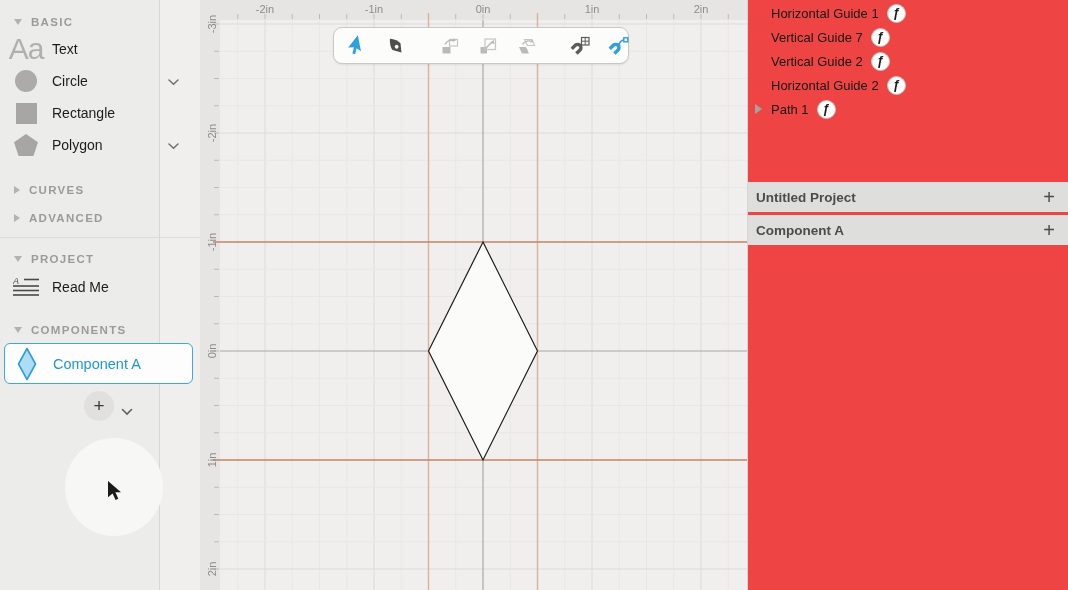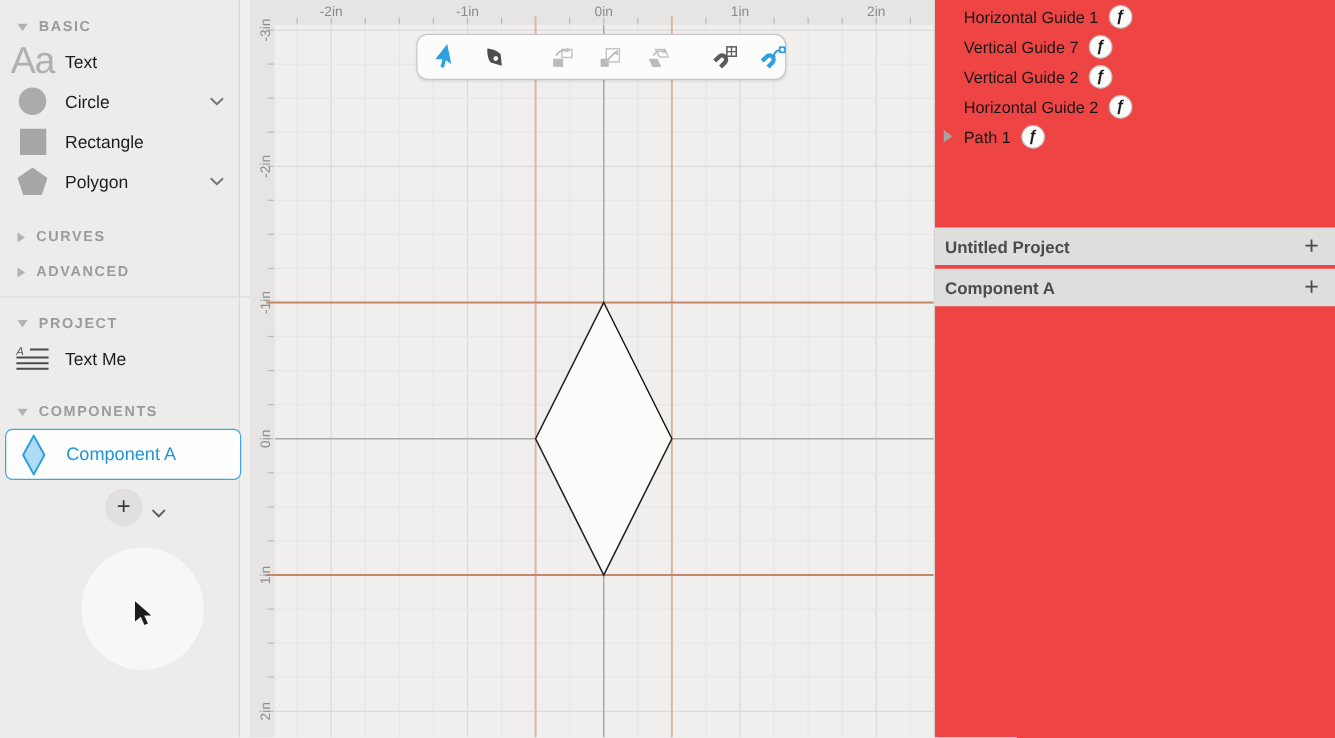--- a/index.html
+++ b/index.html
@@ -8,7 +8,7 @@
   #stage { position:relative; width:1068px; height:590px; }
 
   
-  #sidebar { position:absolute; left:0; top:0; width:192px; height:590px;
+  #sidebar { position:absolute; left:0; top:0; width:160px; height:590px;
     background:#ececeb; border-right:1px solid #d8d8d7; z-index:3; }
   .sec-header { position:absolute; left:14px; height:15px; display:flex; align-items:center;
     gap:9px; color:#9c9b9a; font-size:11.5px; font-weight:bold; letter-spacing:1.3px; cursor:default; }

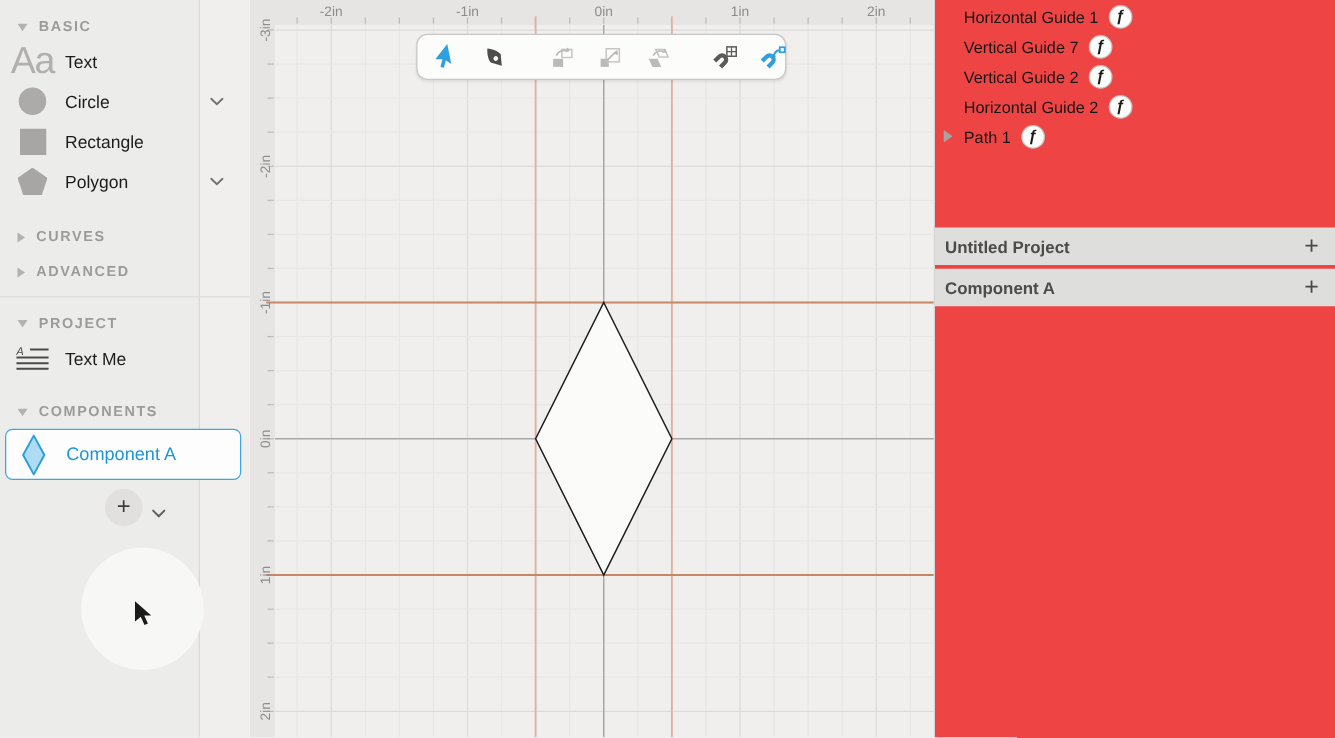--- a/index.html
+++ b/index.html
@@ -149,7 +149,7 @@
           <line x1="0" y1="19" x2="26" y2="19" stroke="#4a4a49" stroke-width="1.6"></line>
         </svg>
         </span>
-      <span class="item-label">Text Me</span>
+      <span class="item-label">Read Me</span>
     </div>
 
     <div class="sec-header" style="top:322px">

